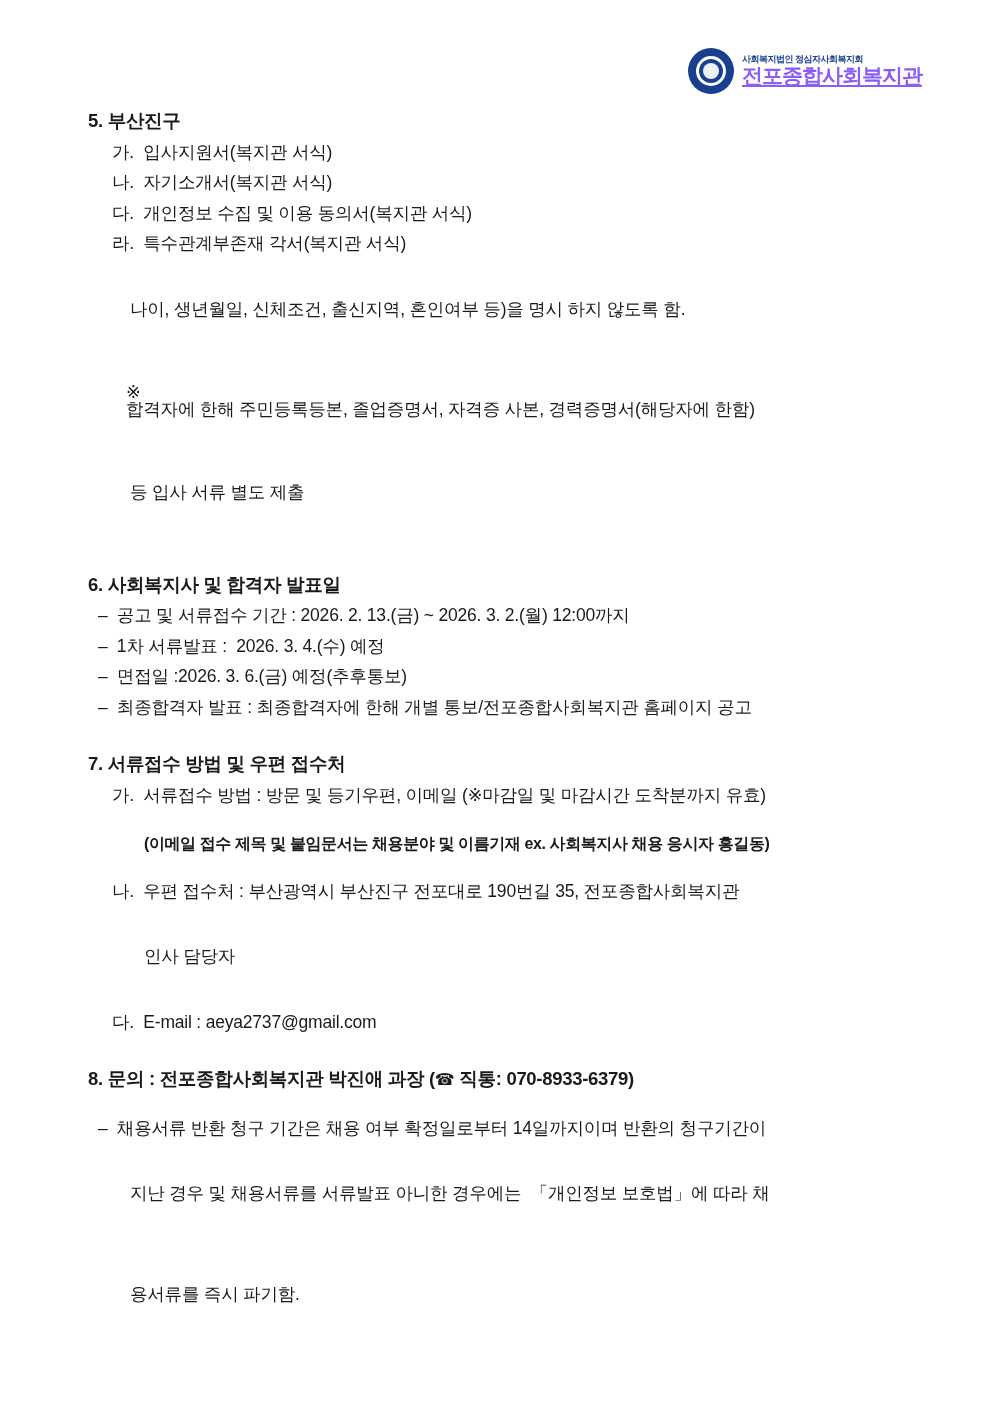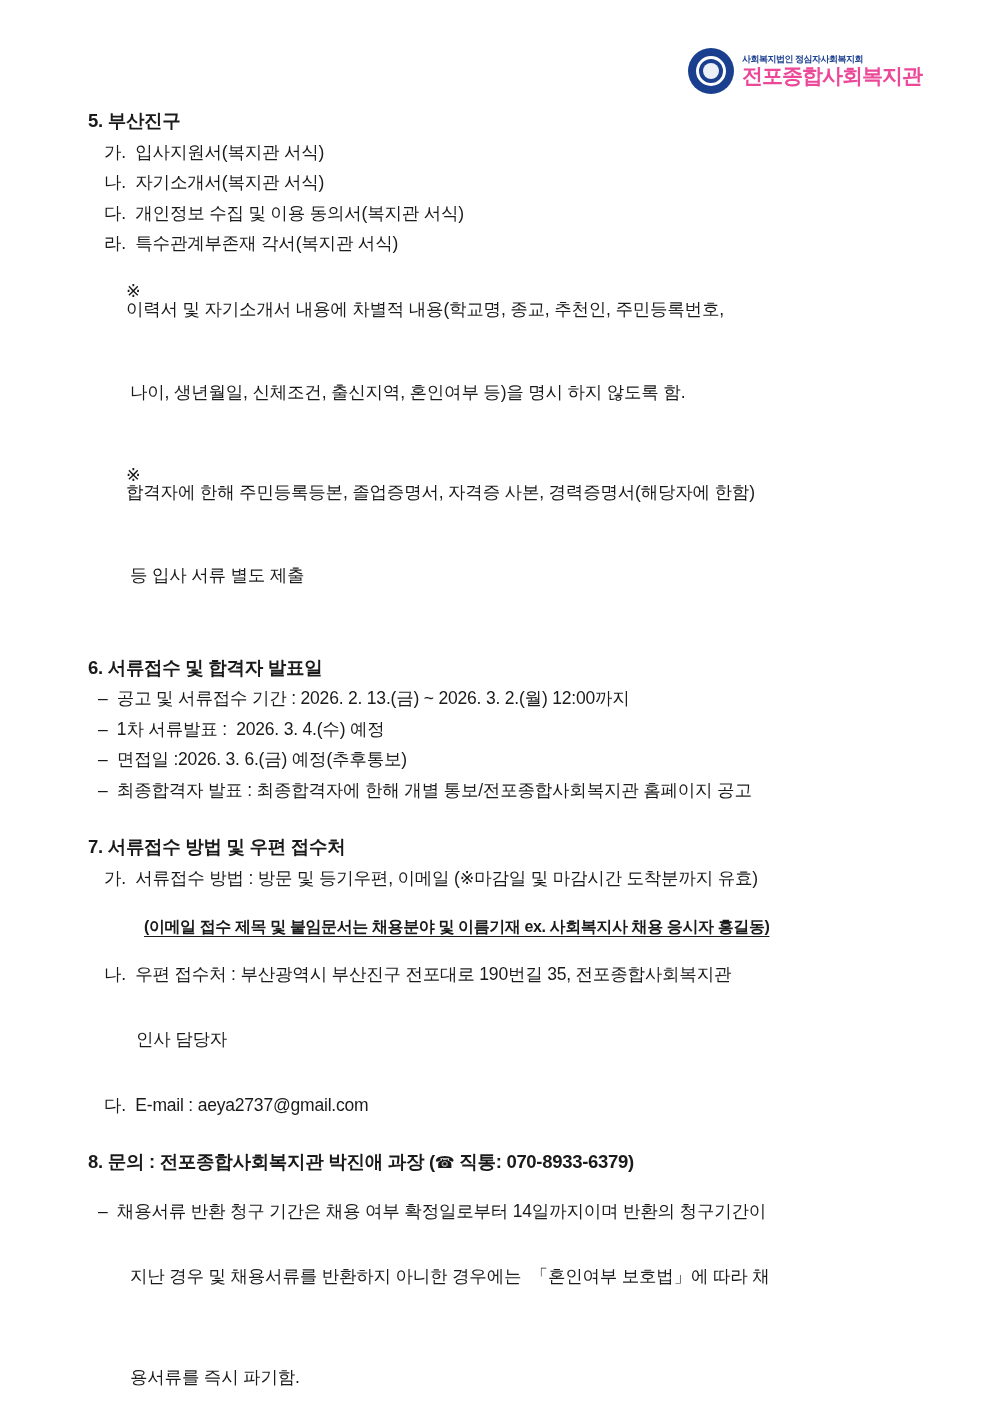--- a/index.html
+++ b/index.html
@@ -74,10 +74,11 @@
   }
   .logo-main {
     font-size: 21px;
-    color: #ec4899;
+    color: #8b5cf6;
     font-weight: bold;
     letter-spacing: -1px;
     white-space: nowrap;
+    text-decoration: underline;
   }
 
   

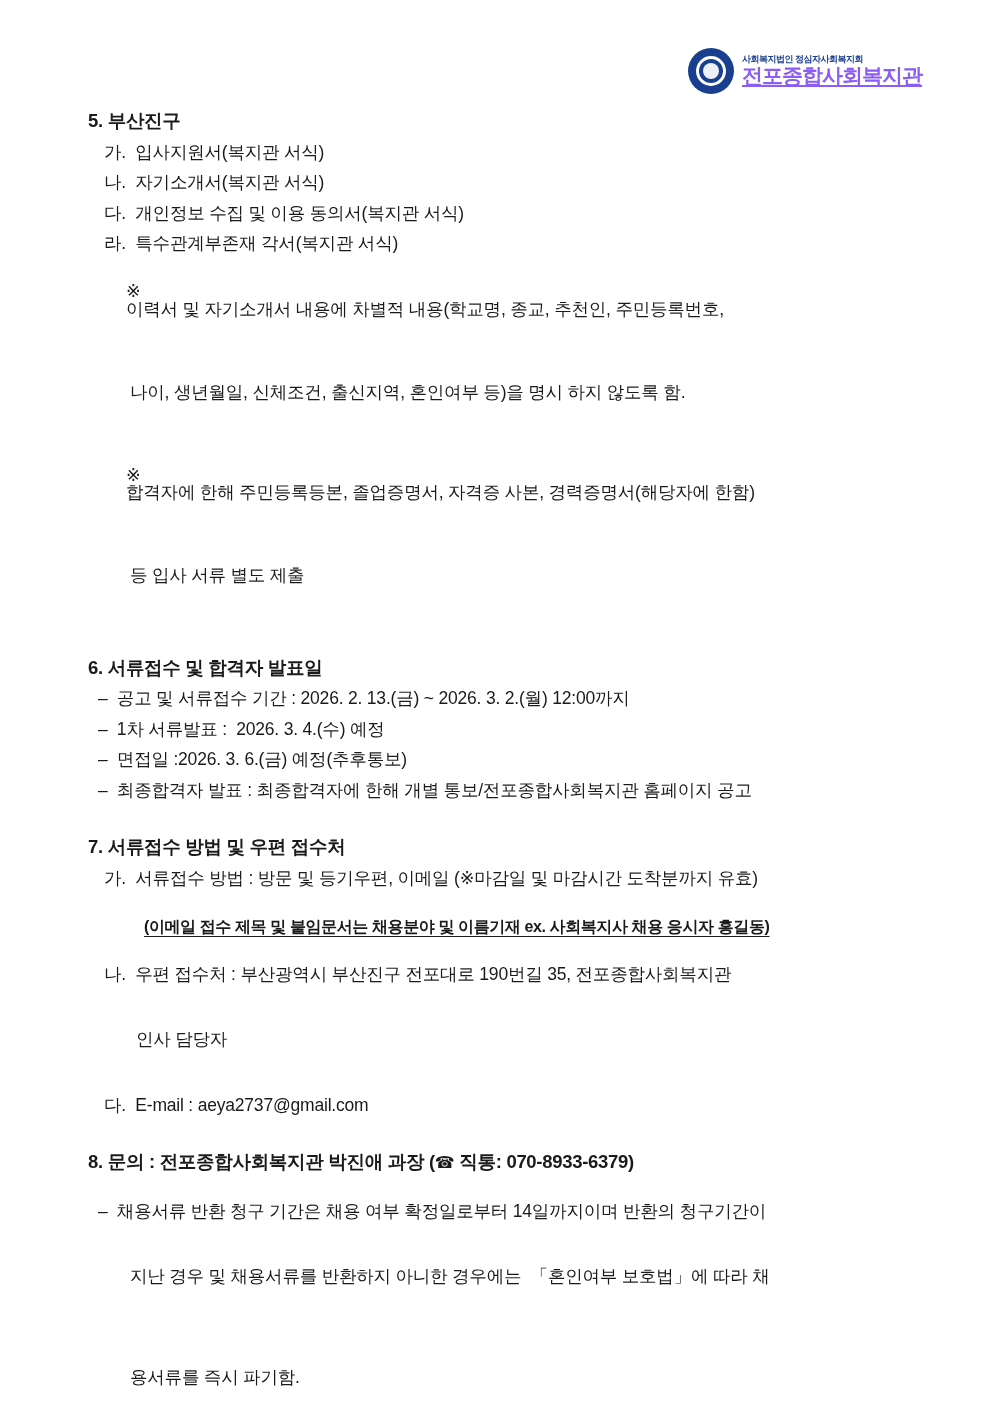--- a/index.html
+++ b/index.html
@@ -98,7 +98,7 @@
     margin: 0 0 13px 0;
     white-space: pre-wrap;
   }
-  .indent-1 { margin-left: 24px; }
+  .indent-1 { margin-left: 32px; }
   .indent-2 { margin-left: 18px; }
   .hang-inner {
     display: block;

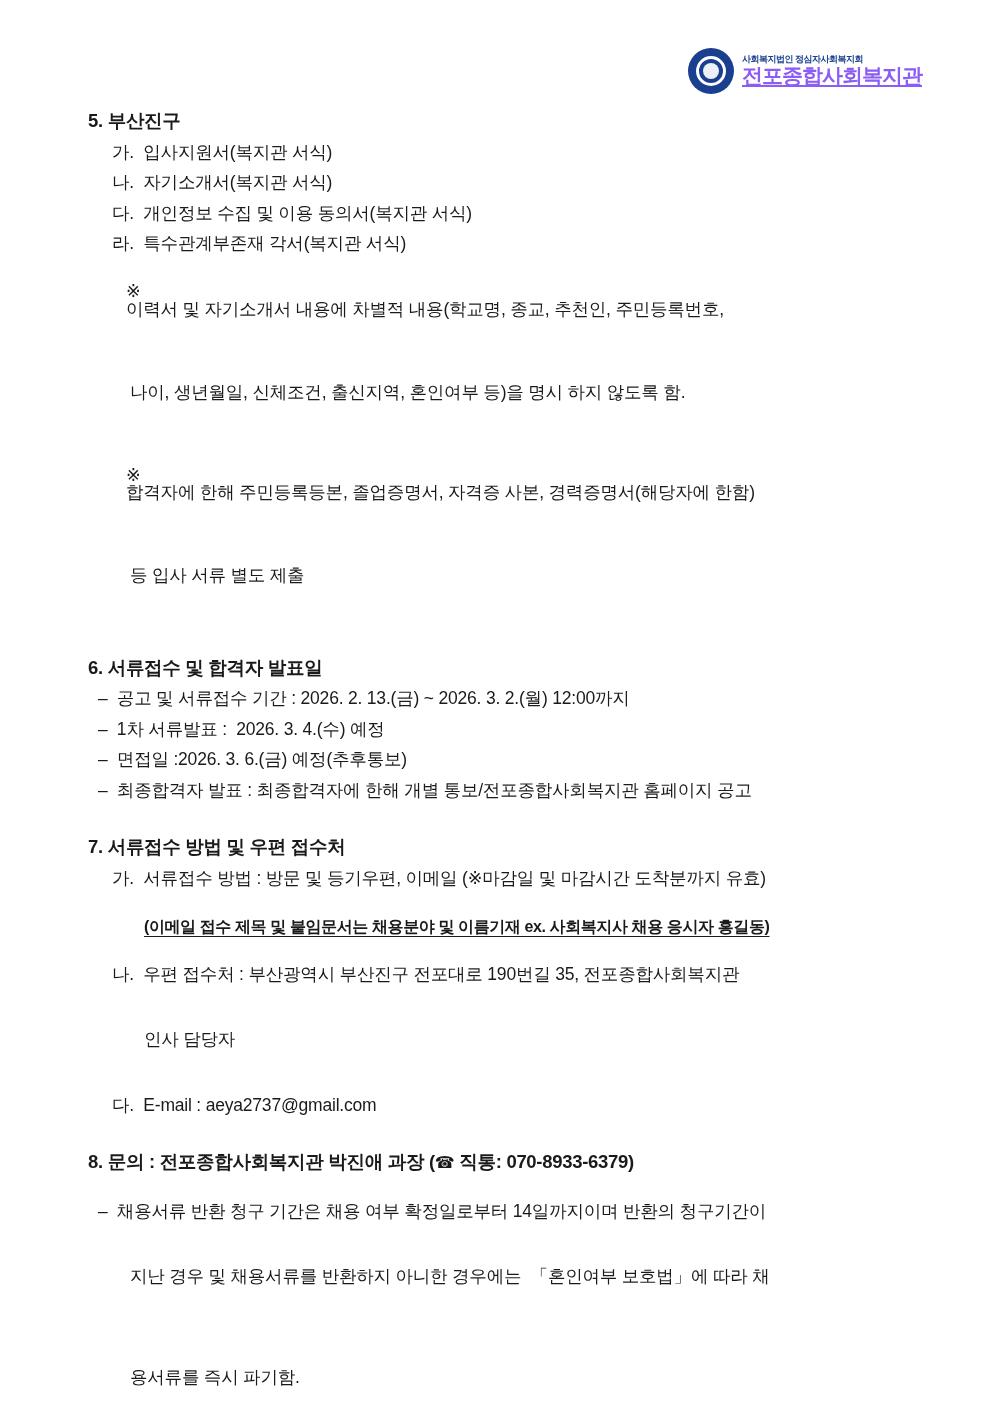--- a/index.html
+++ b/index.html
@@ -142,10 +142,6 @@
     <div class="line indent-1">라.  특수관계부존재 각서(복지관 서식)</div>
 
     <div class="line indent-2">
-      <span>※</span>
-      <span>이력서 및 자기소개서 내용에 차별적 내용(학교명, 종교, 추천인, 주민등록번호,</span>
-    </div>
-    <div class="line indent-2">
       <span class="hang-inner">나이, 생년월일, 신체조건, 출신지역, 혼인여부 등)을 명시 하지 않도록 함.</span>
     </div>
     <div class="line indent-2">

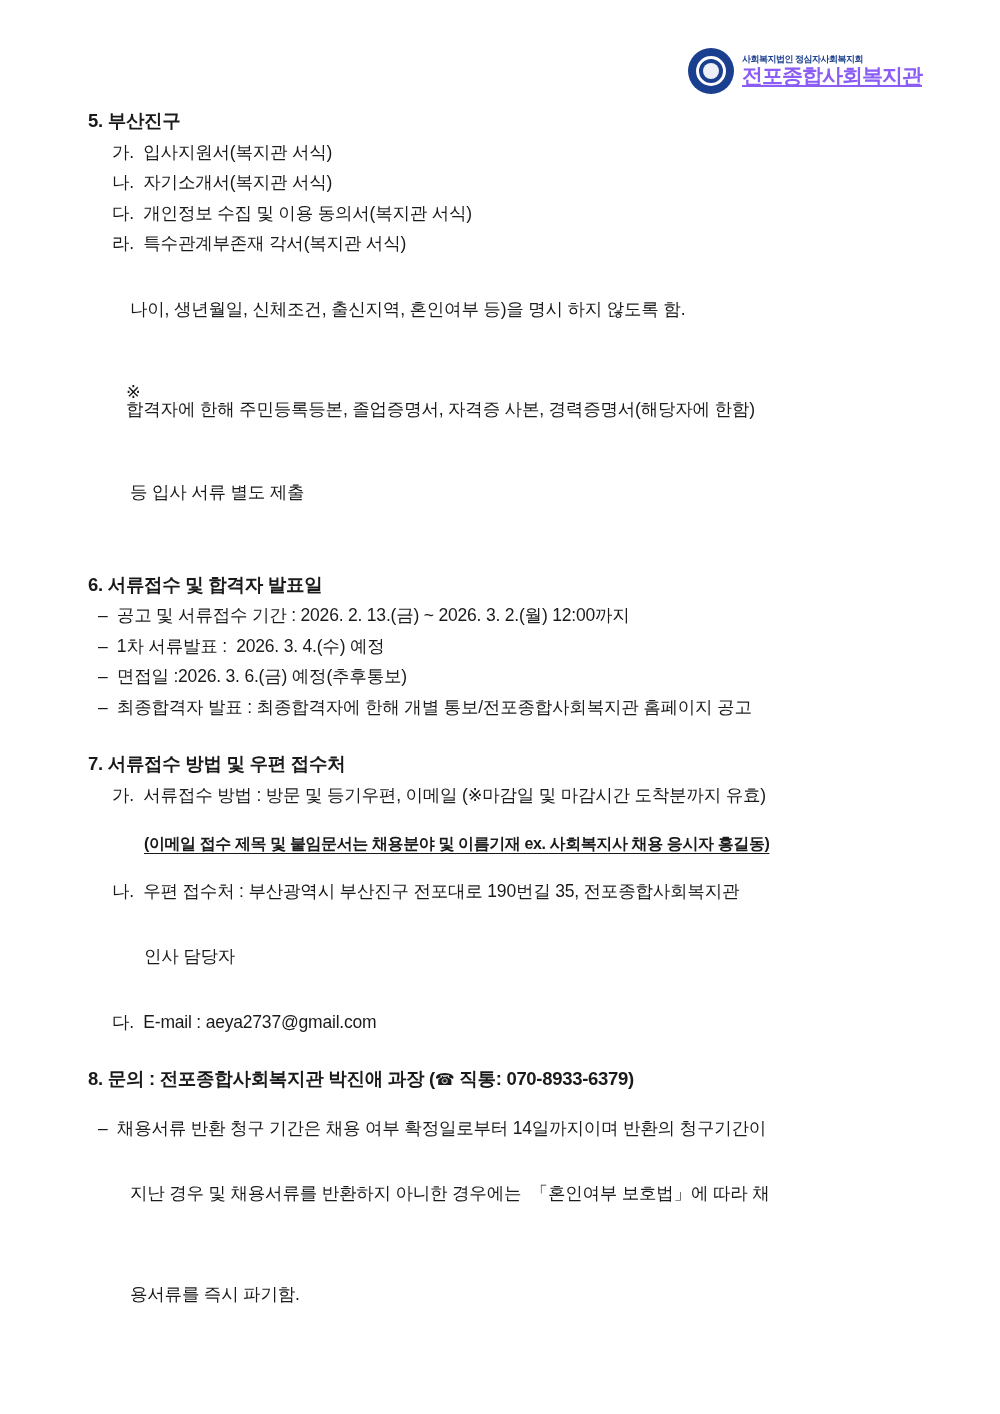--- a/index.html
+++ b/index.html
@@ -156,7 +156,7 @@
 
     <div class="sec-title">
       <span>6.</span>
-      <span>서류접수 및 합격자 발표일</span>
+      <span>사회복지사 및 합격자 발표일</span>
     </div>
     <div class="line indent-2">–  공고 및 서류접수 기간 : 2026. 2. 13.(금) ~ 2026. 3. 2.(월) 12:00까지</div>
     <div class="line indent-2">–  1차 서류발표 :  2026. 3. 4.(수) 예정</div>

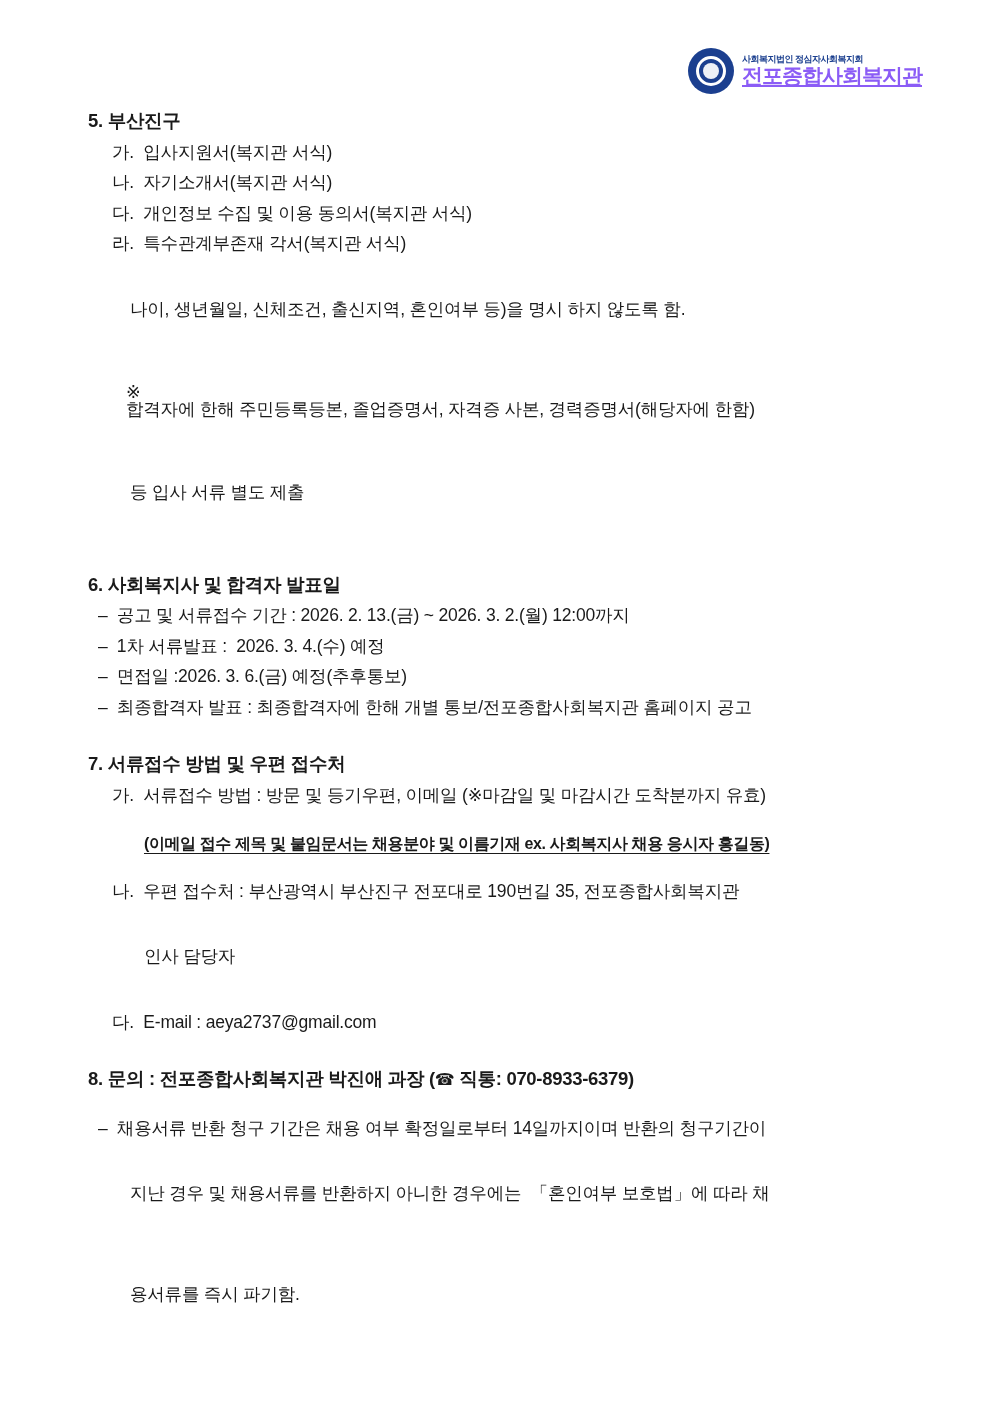--- a/index.html
+++ b/index.html
@@ -108,7 +108,6 @@
   .gap-md { height: 18px; }
   .underline-bold {
     font-weight: bold;
-    text-decoration: underline;
     text-underline-offset: 4px;
     font-size: 16px;
     letter-spacing: -0.4px;

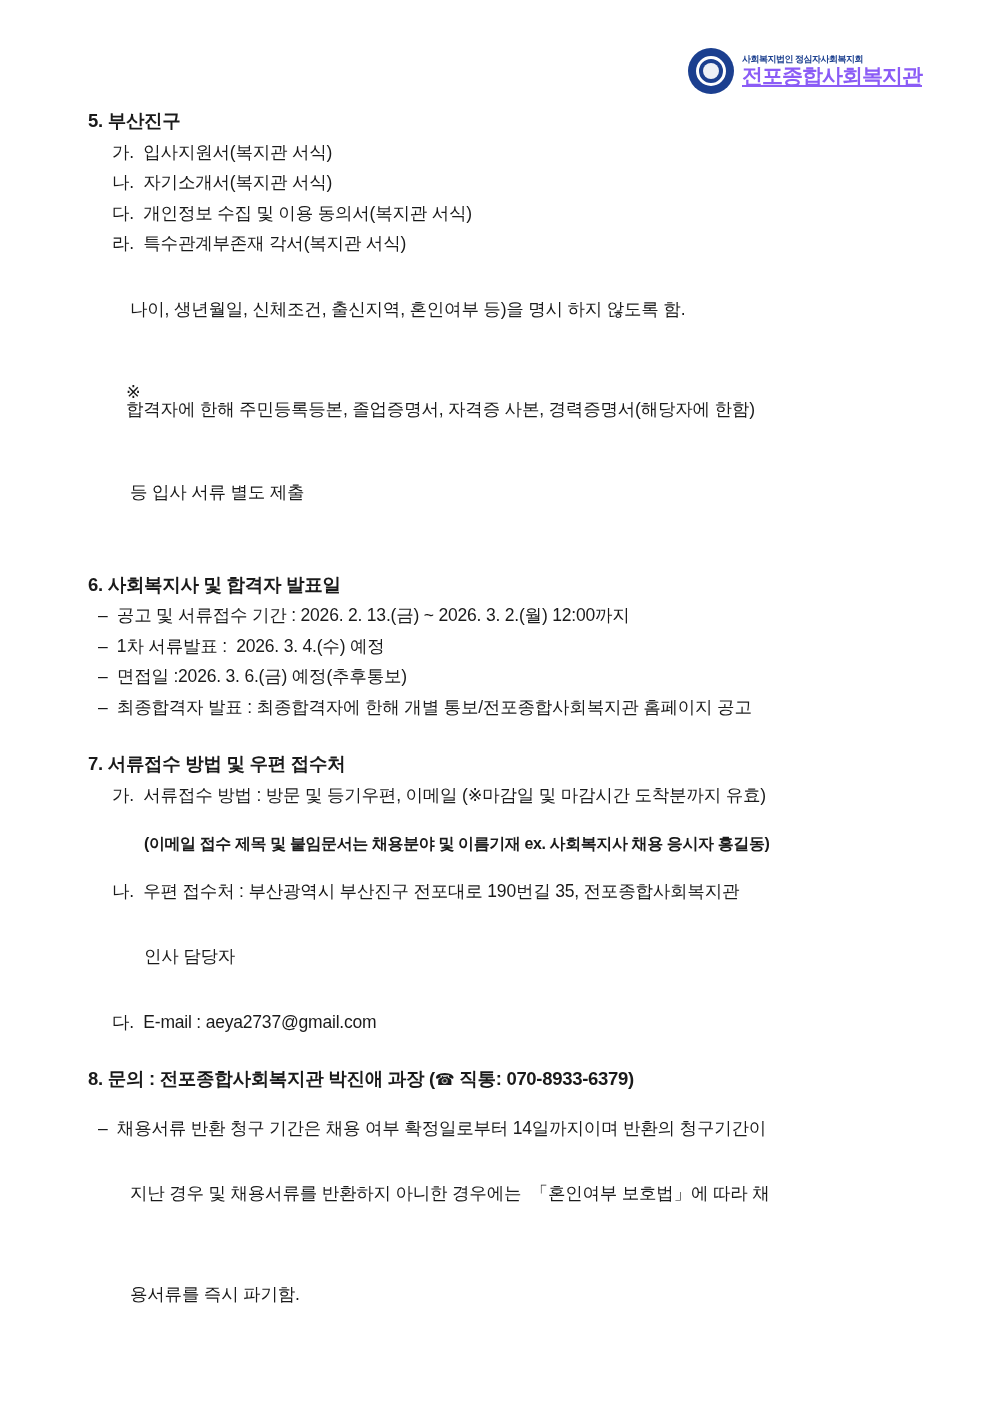--- a/index.html
+++ b/index.html
@@ -189,7 +189,7 @@
 
     <div class="line indent-2">–  채용서류 반환 청구 기간은 채용 여부 확정일로부터 14일까지이며 반환의 청구기간이</div>
     <div class="line indent-2">
-      <span class="hang-inner">지난 경우 및 채용서류를 반환하지 아니한 경우에는  「혼인여부 보호법」에 따라 채</span>
+      <span class="hang-inner">지난 경우 및 채용서류를 서류발표 아니한 경우에는  「개인정보 보호법」에 따라 채</span>
     </div>
     <div class="line indent-2">
       <span class="hang-inner">용서류를 즉시 파기함.</span>

